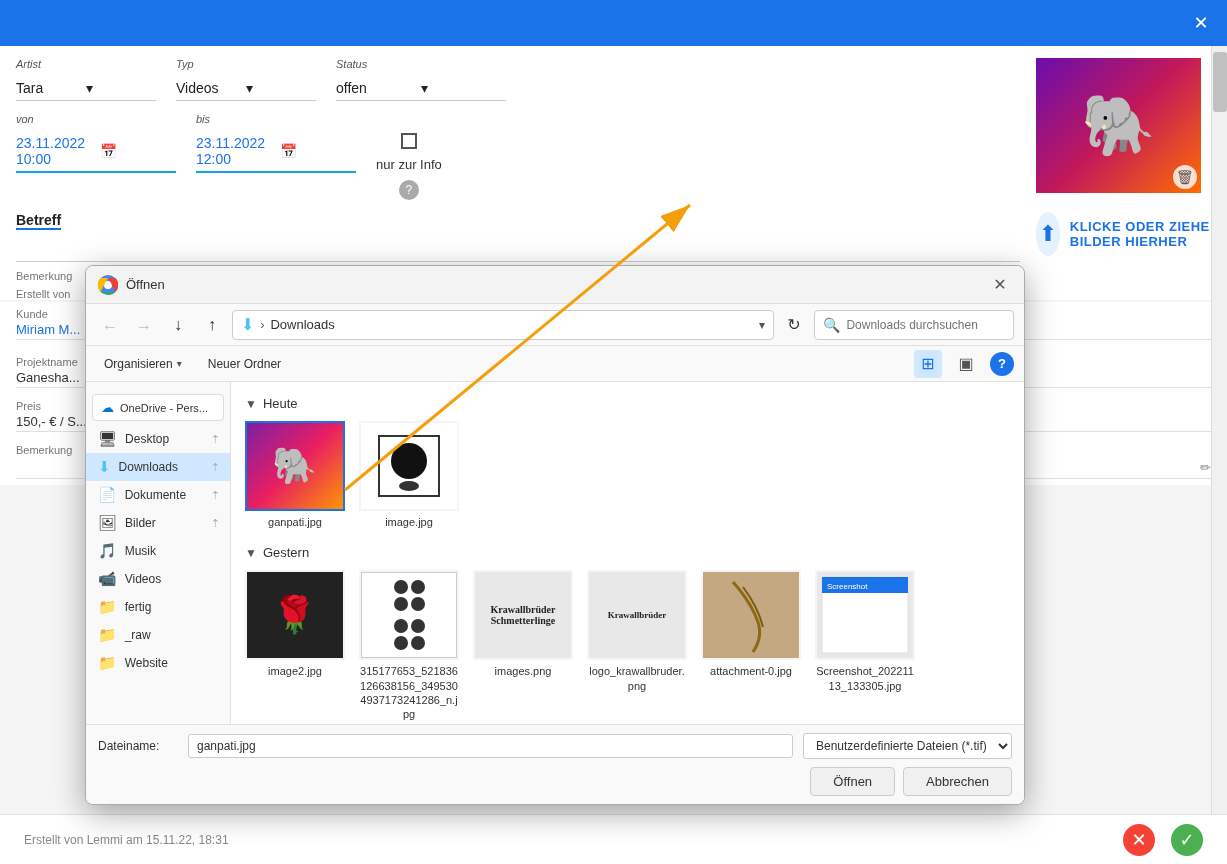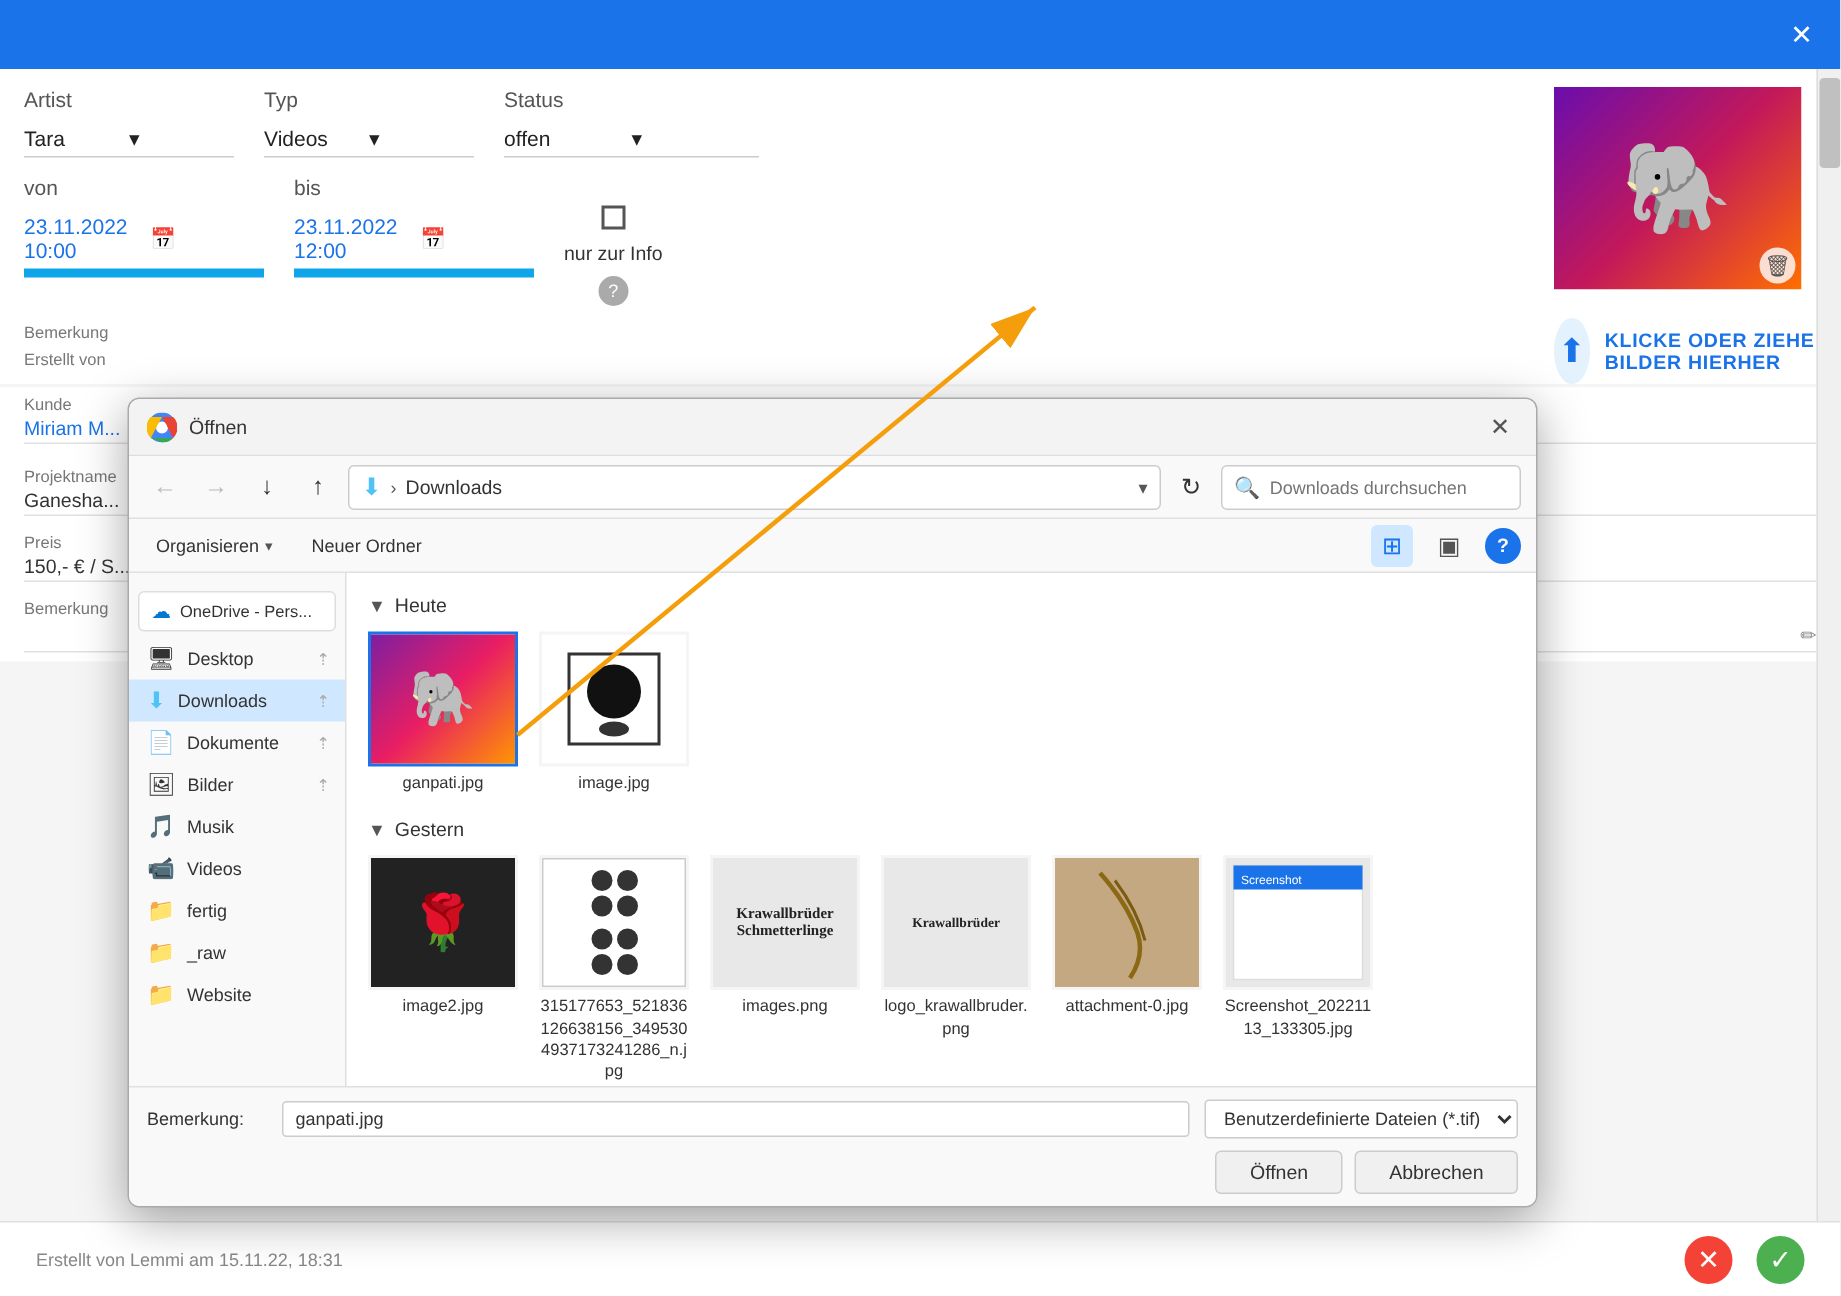--- a/index.html
+++ b/index.html
@@ -79,9 +79,10 @@
       gap: 4px;
     }
     .form-group label {
-      font-size: 14px;
+      font-size: 11px;
       color: #555;
       font-weight: 500;
+      font-style: italic;
     }
 
     .dropdown-field {

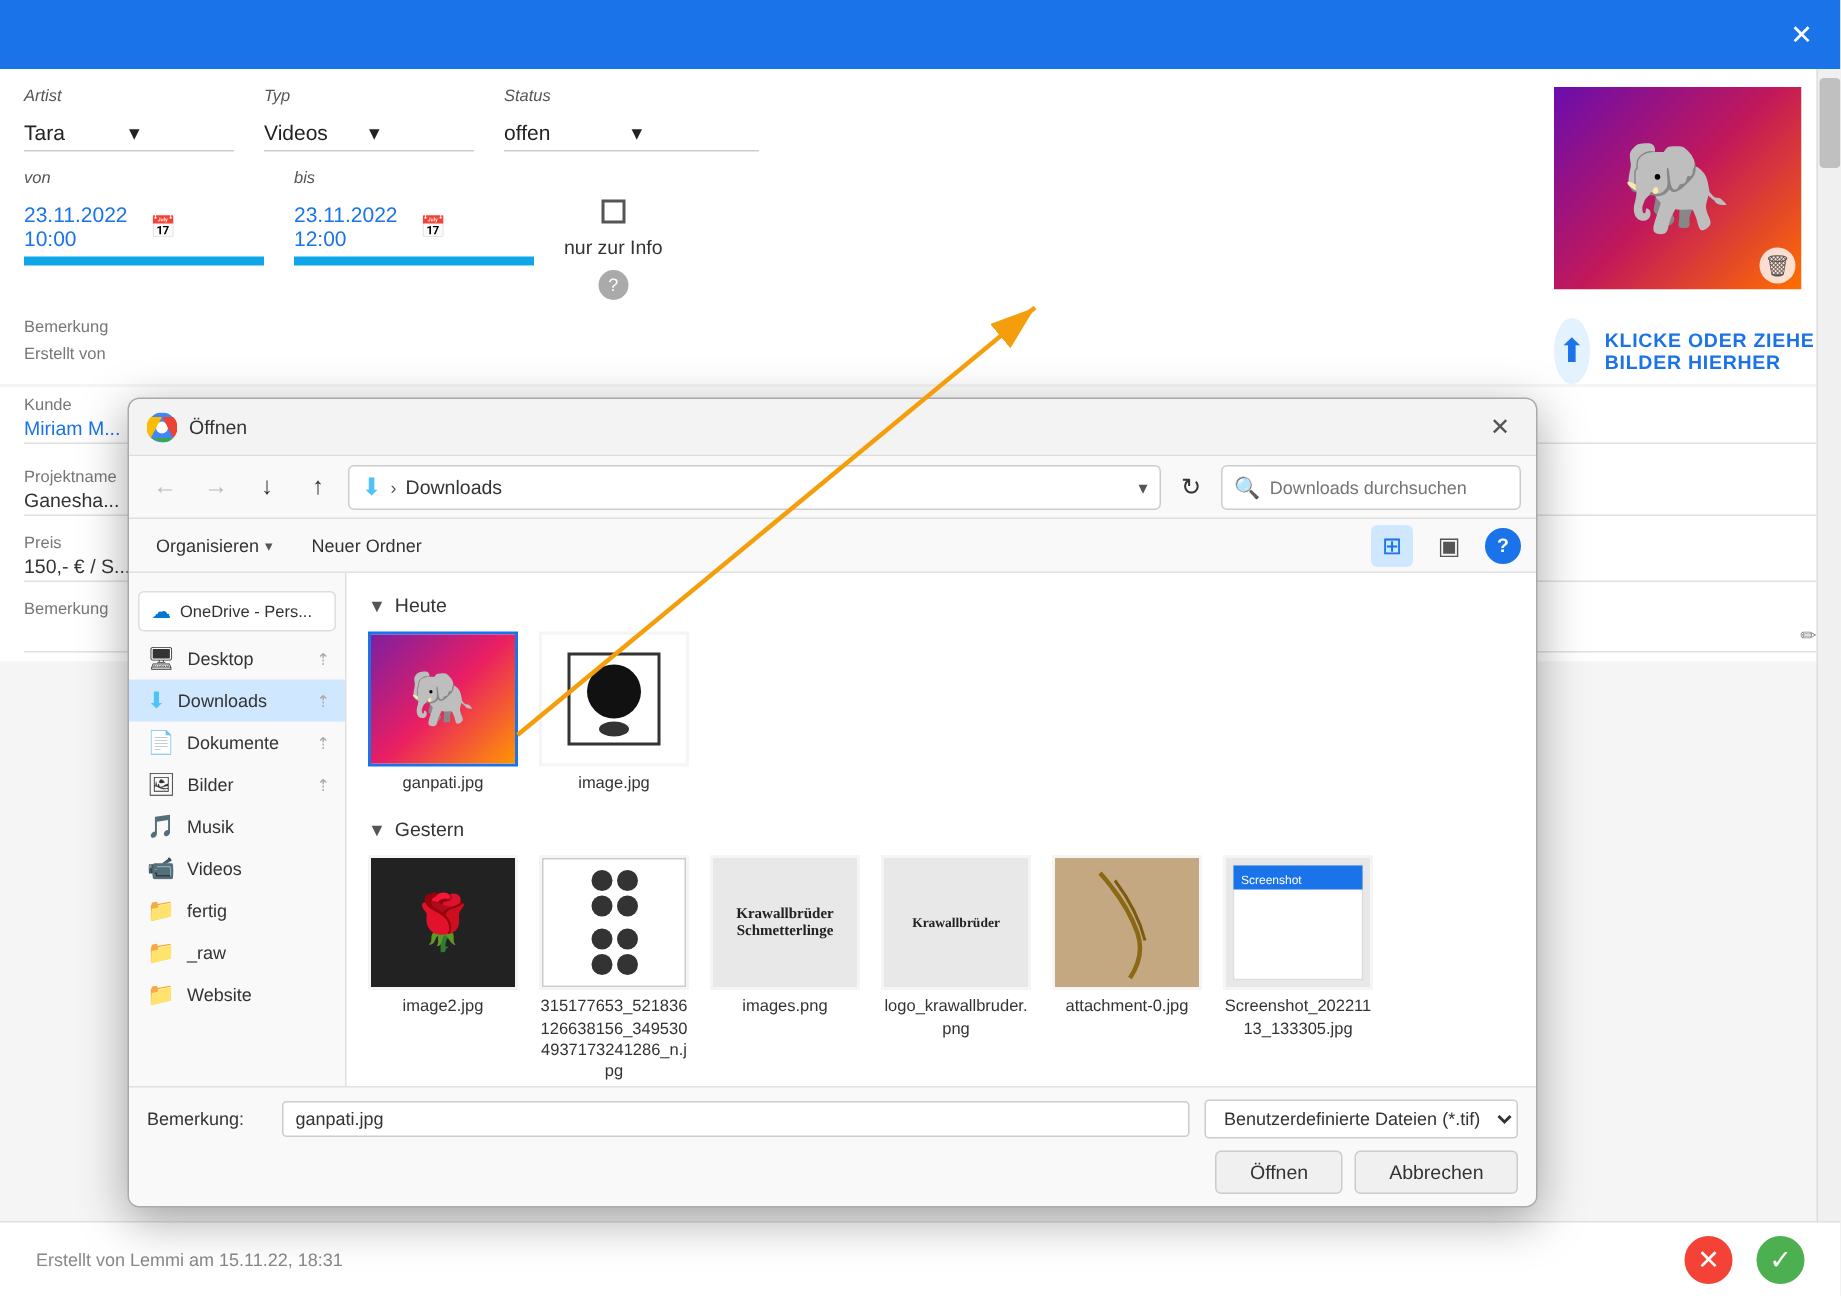--- a/index.html
+++ b/index.html
@@ -106,7 +106,7 @@
     .date-field {
       display: flex;
       align-items: center;
-      border-bottom: 6px solid #0ea5e9;
+      border-bottom: 2px solid #0ea5e9;
       padding: 4px 0;
       min-width: 160px;
       gap: 8px;

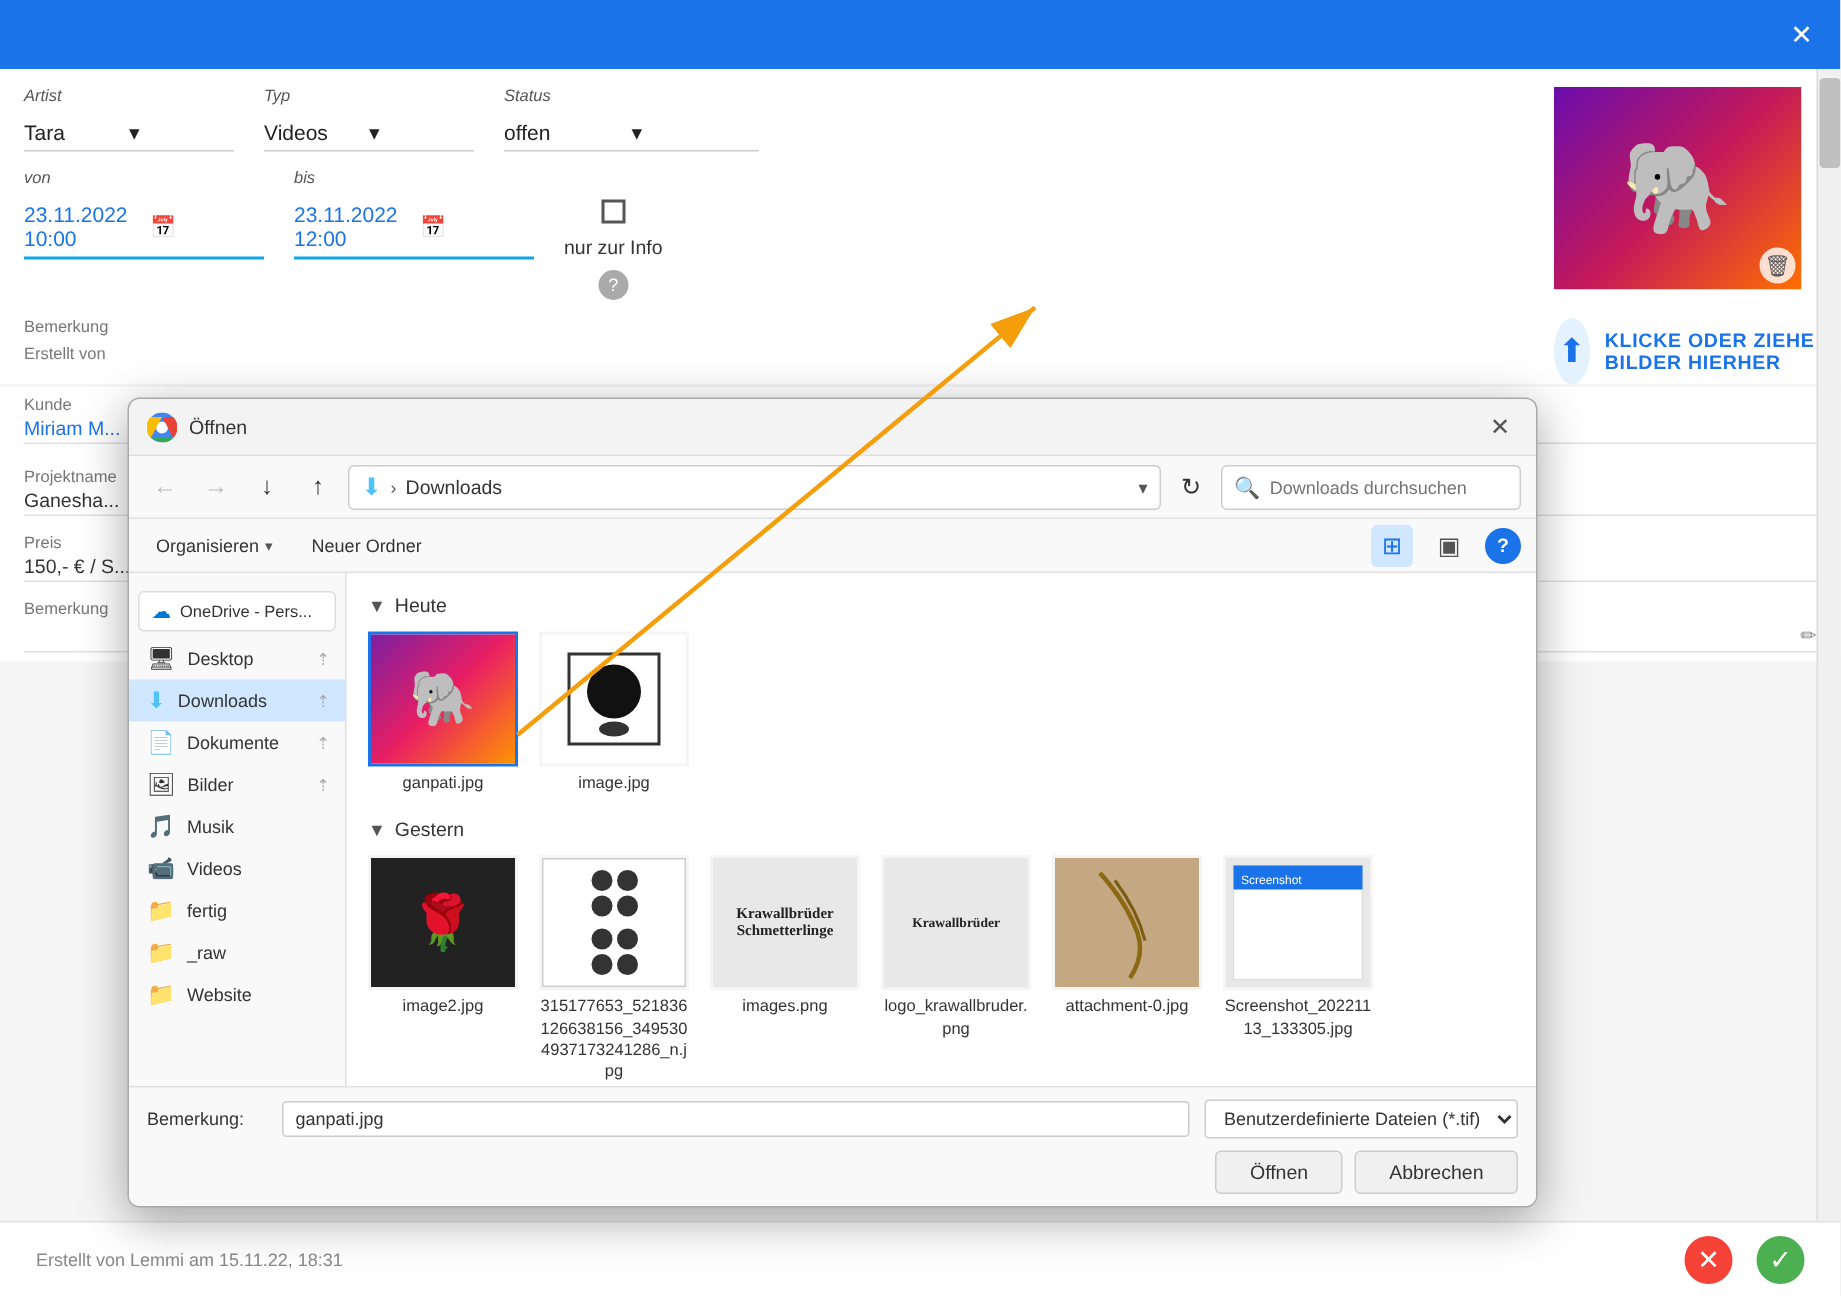--- a/index.html
+++ b/index.html
@@ -778,6 +778,10 @@
       </div>
 
 
+      <div class="field-block">
+        <div class="section-header">Betreff</div>
+        <input class="text-input-line" type="text" style="">
+      </div>
 
       <div style="margin-top:8px">
         <div style="font-size:11px;color:#777;margin-bottom:2px;">Bemerkung</div>

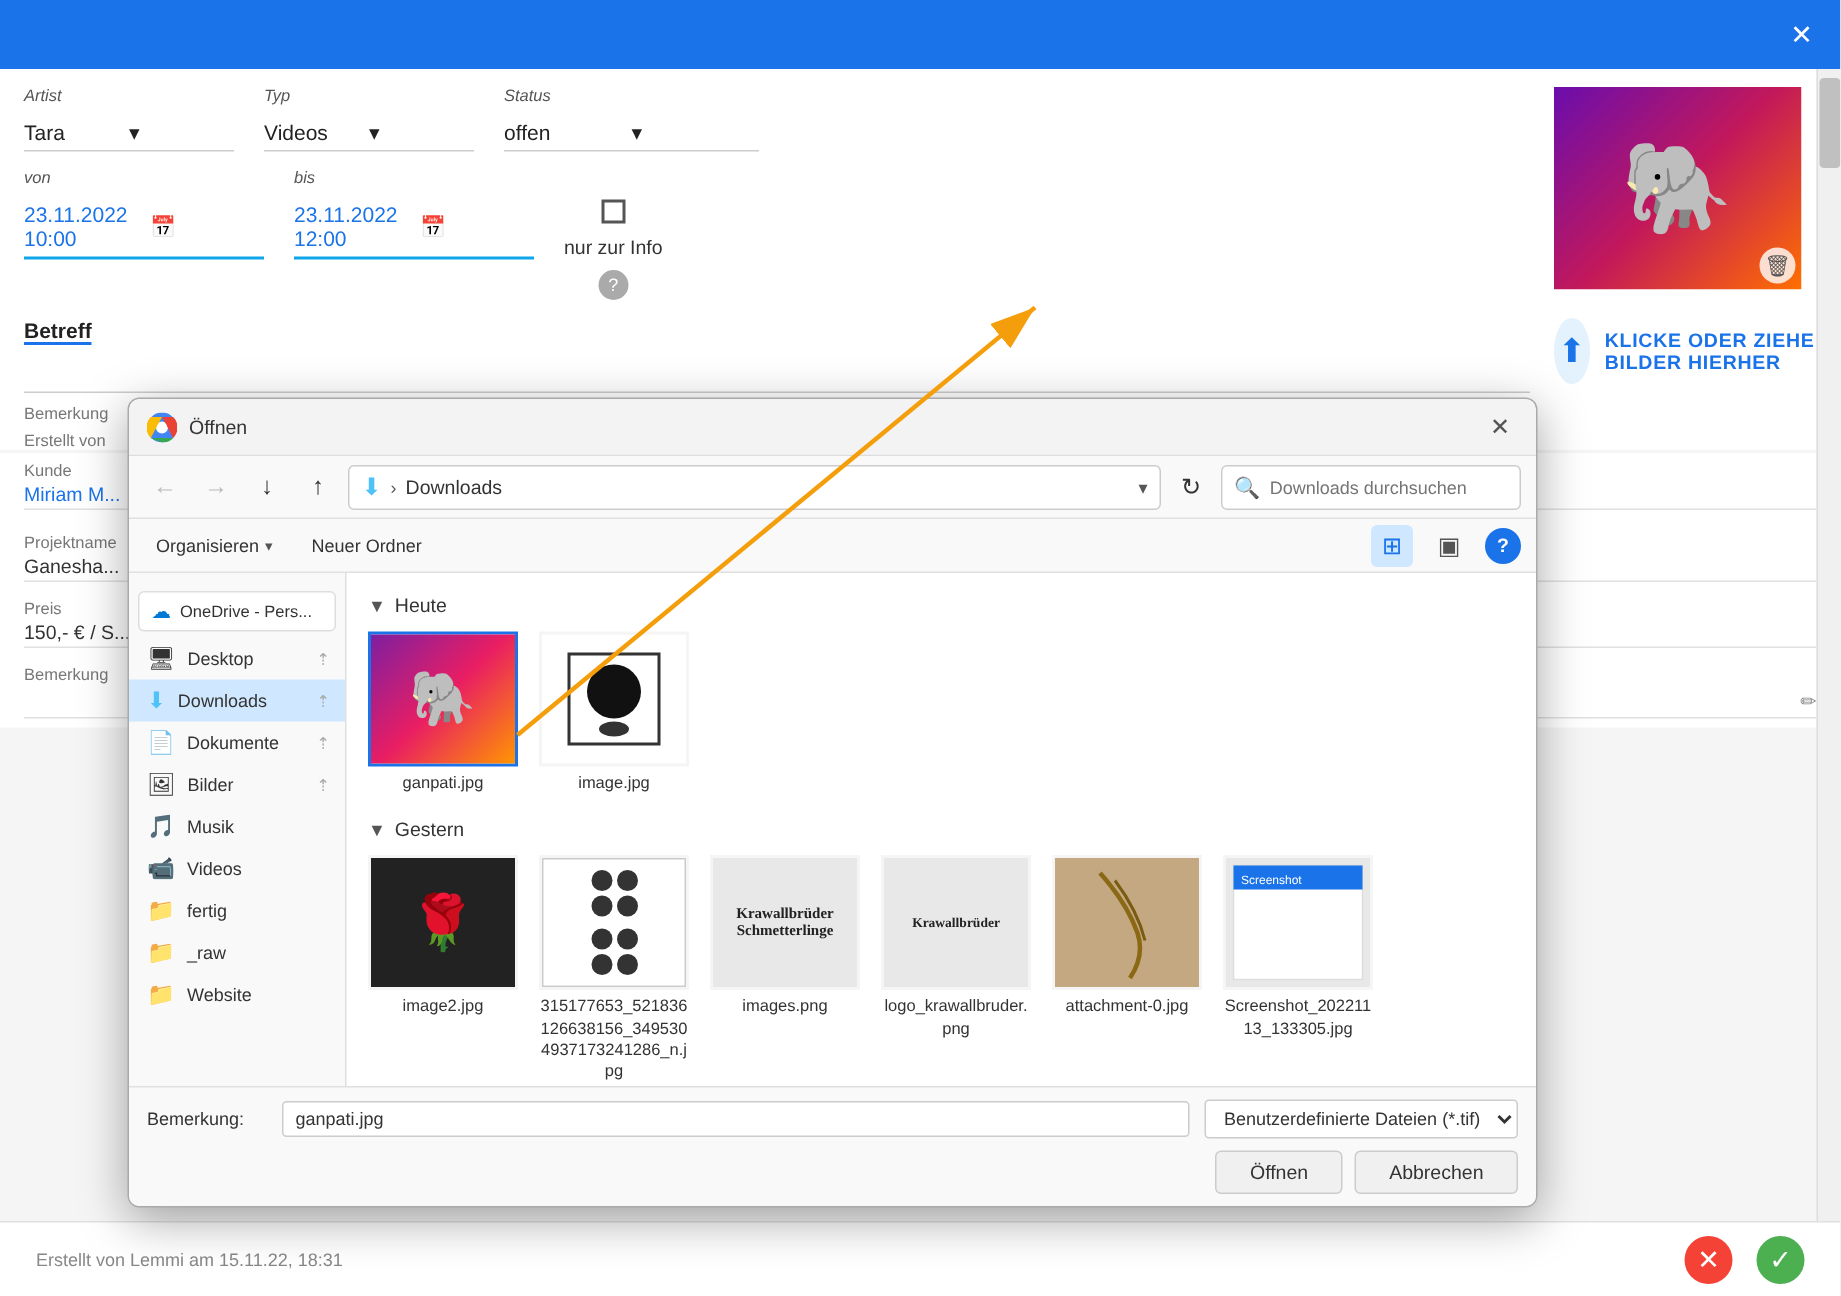--- a/index.html
+++ b/index.html
@@ -1068,7 +1068,7 @@
 
     <div class="dialog-bottom">
       <div class="filename-row">
-        <span class="filename-label">Bemerkung:</span>
+        <span class="filename-label">Dateiname:</span>
         <input class="filename-input" type="text" value="ganpati.jpg" style="">
         <select class="filetype-select">
           <option>Benutzerdefinierte Dateien (*.tif)</option>

